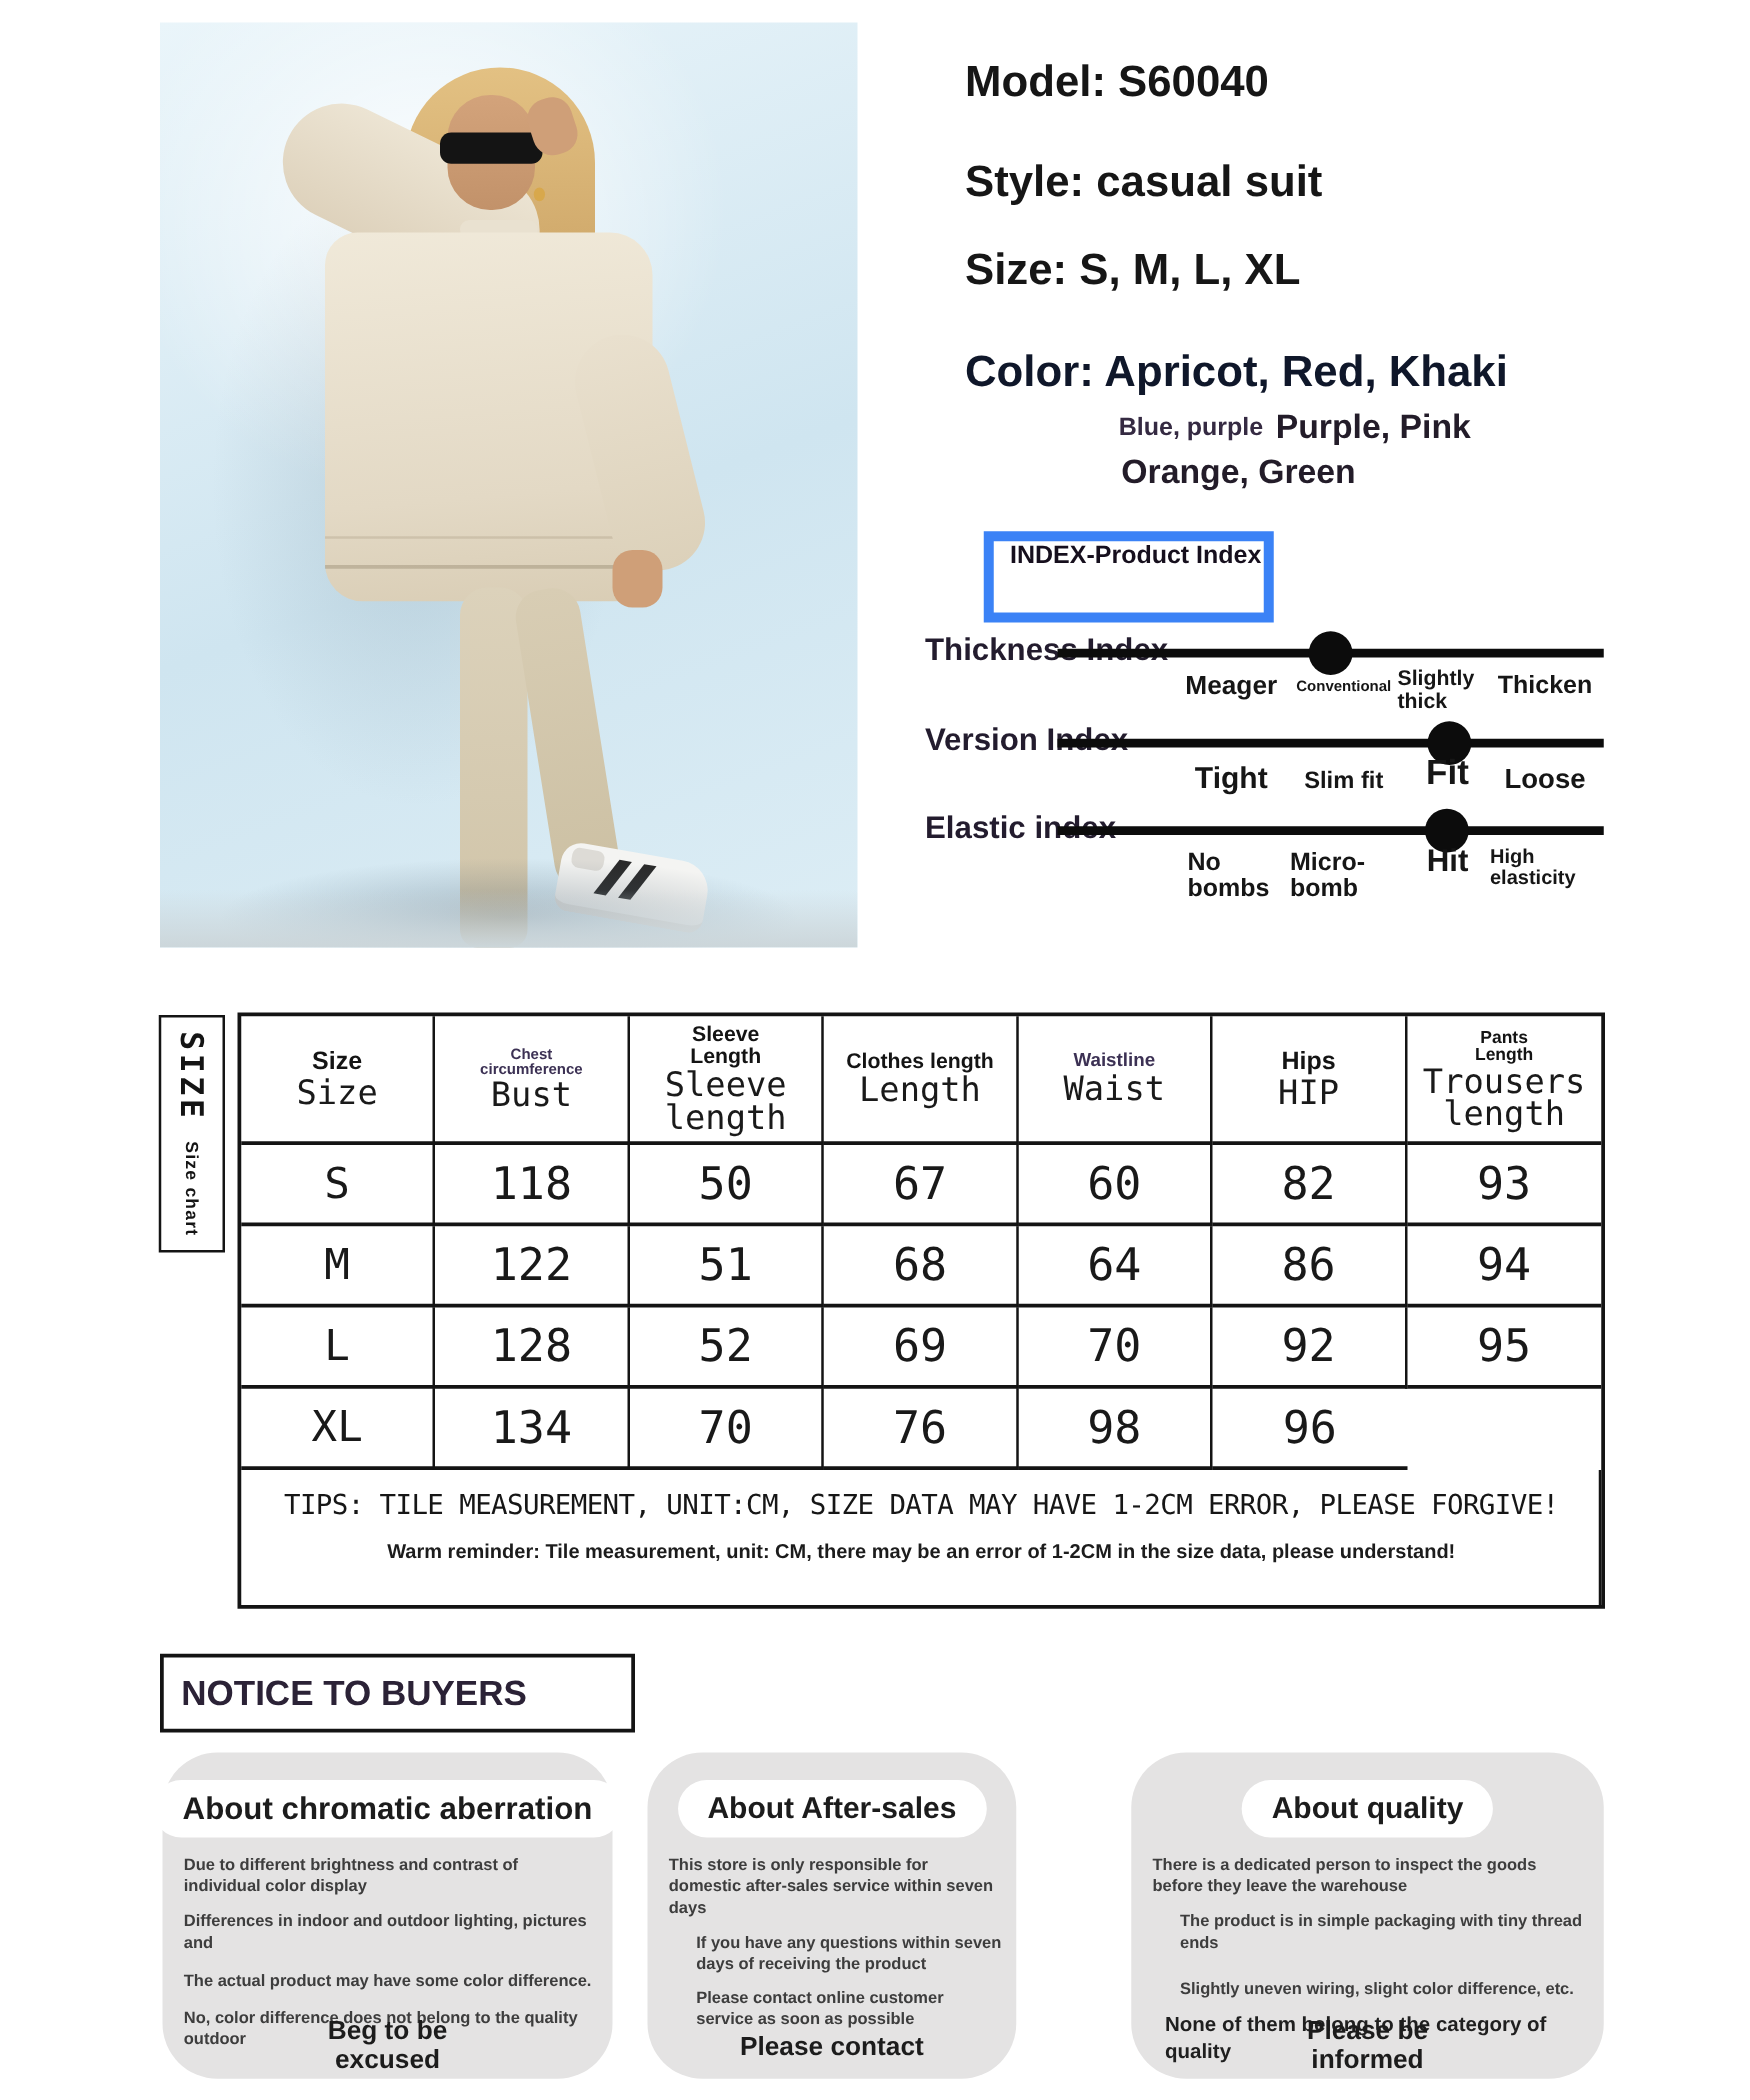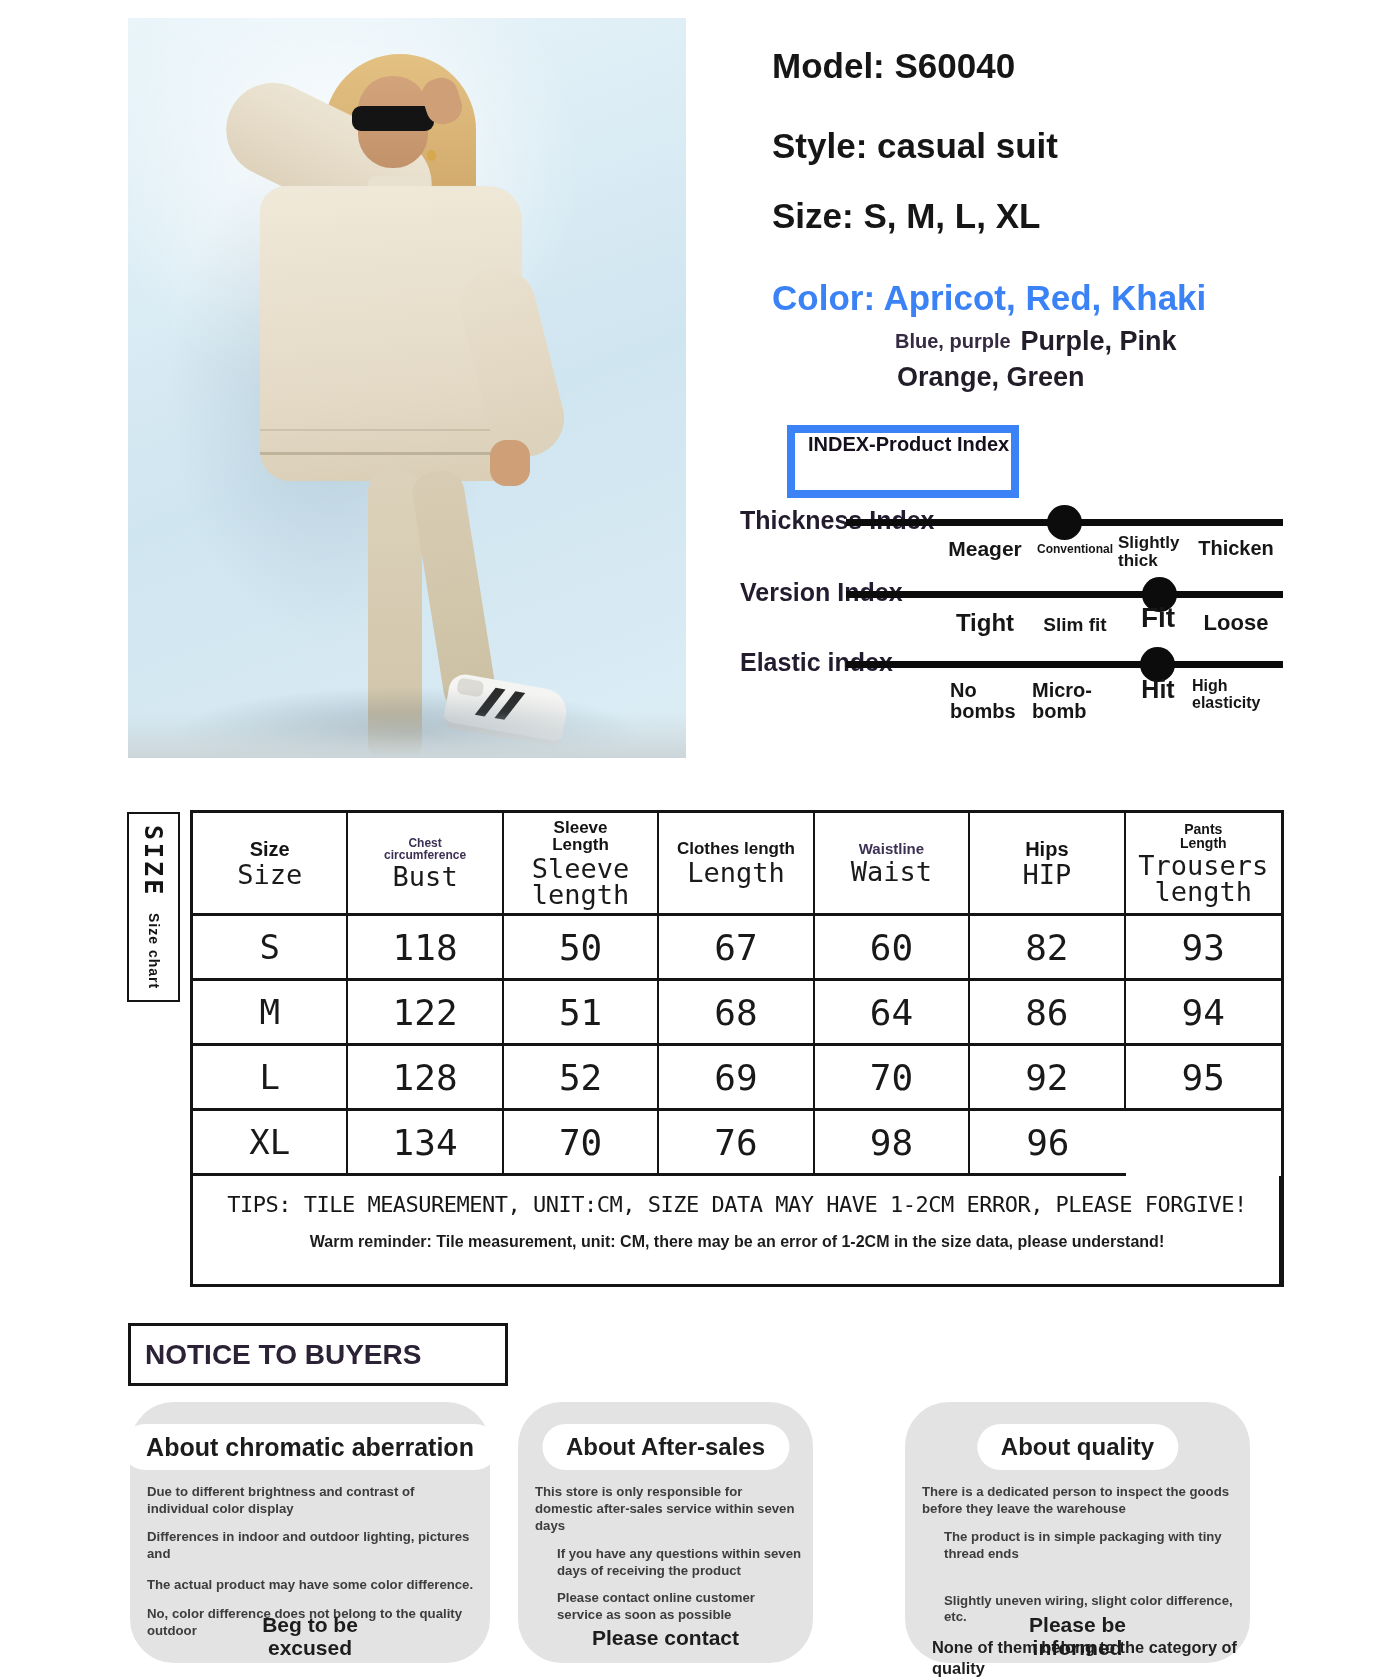--- a/index.html
+++ b/index.html
@@ -51,7 +51,7 @@
   .model-line{left:772px;top:46px;font-size:35px;}
   .style-line{left:772px;top:126px;font-size:35px;}
   .sizes-line{left:772px;top:196px;font-size:35px;}
-  .color-line1{left:772px;top:278px;font-size:35px;color:#3b82f6;}
+  .color-line1{left:772px;top:278px;font-size:35px;color:#0f172a;}
   .color-line2{left:895px;top:326px;white-space:nowrap;}
   .color-line2 .small{font-size:20px;font-weight:700;color:#352a42;margin-right:10px;vertical-align:2px;}
   .color-line2 .big{font-size:27px;font-weight:700;color:#231c29;}

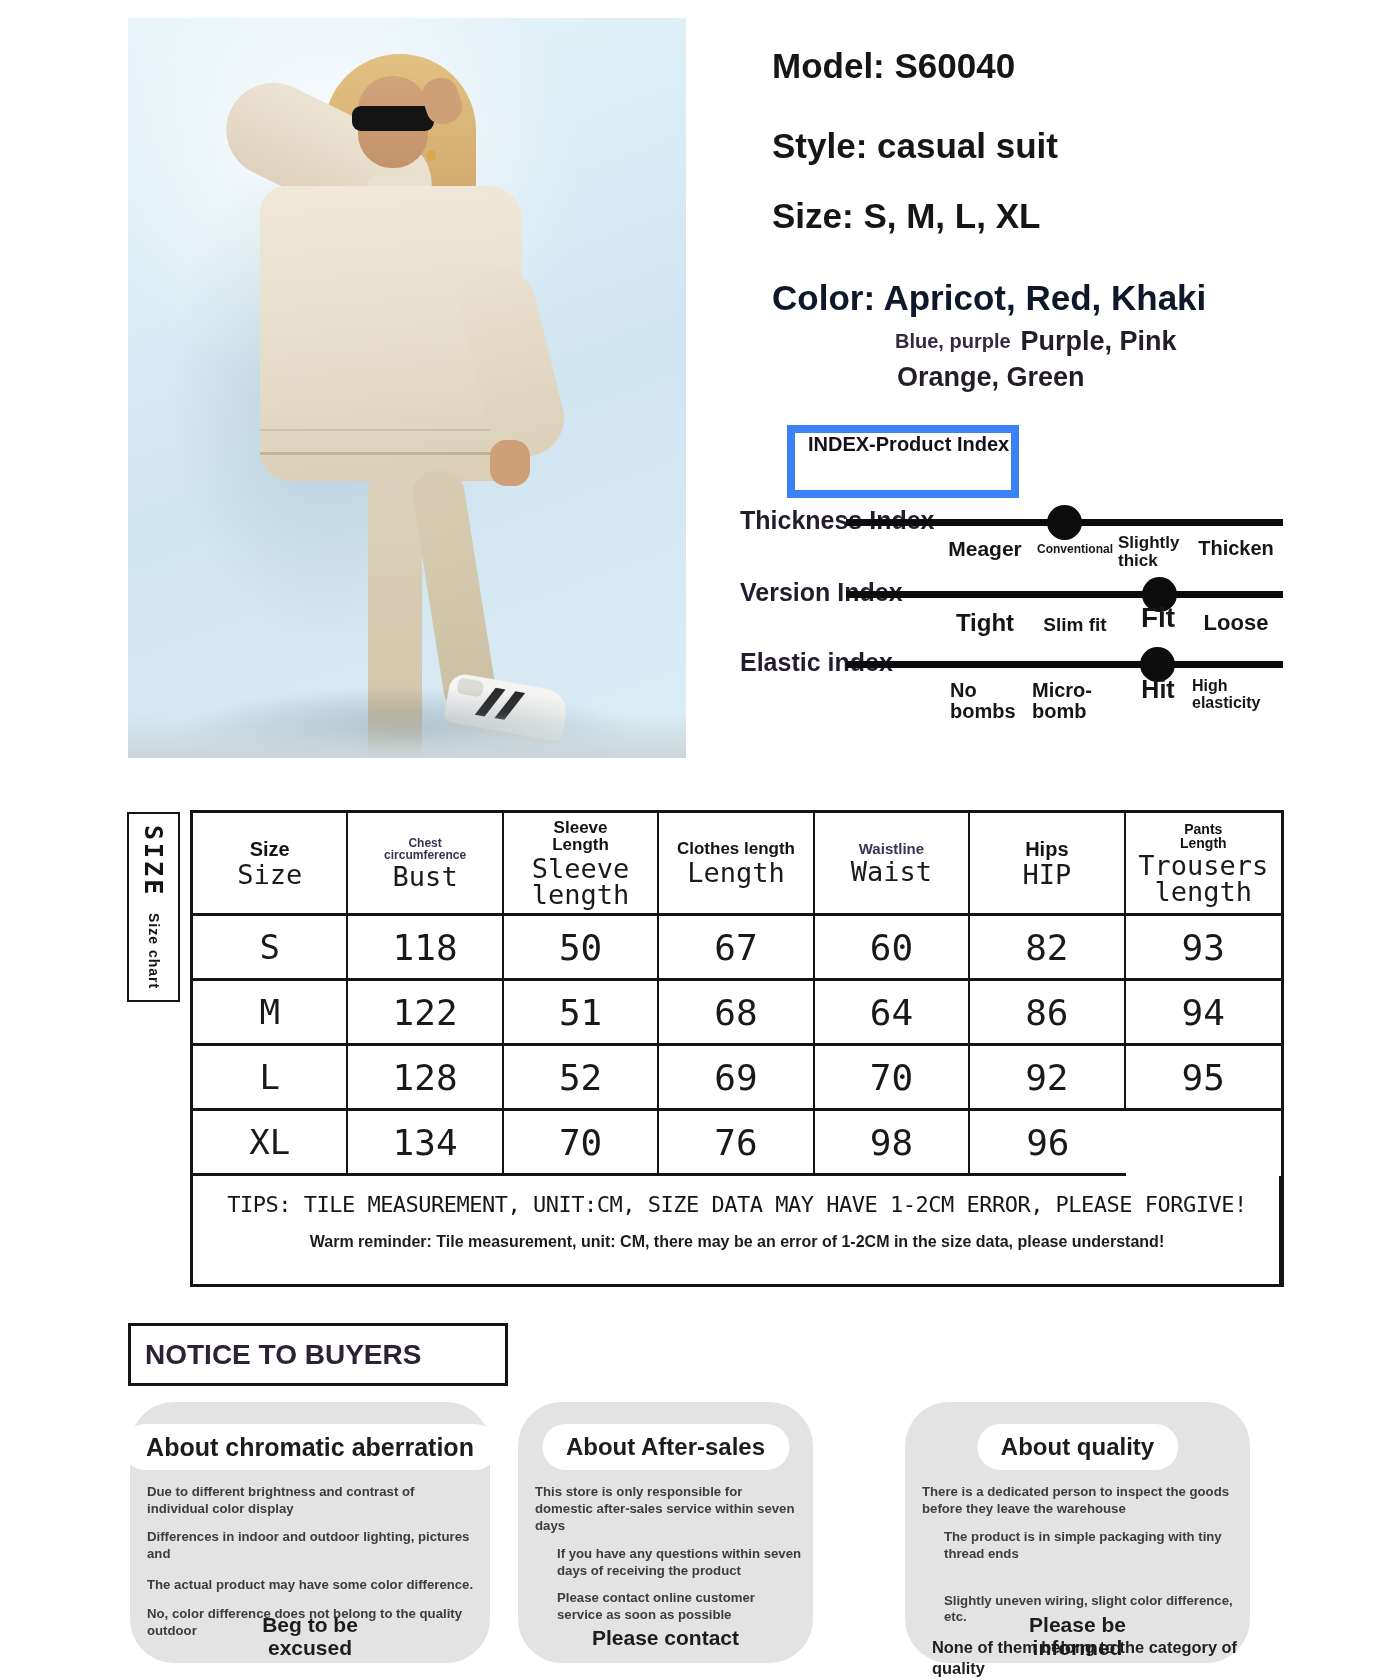--- a/index.html
+++ b/index.html
@@ -111,7 +111,7 @@
   .notice-box span{font-size:28px;font-weight:700;color:#2b2236;padding-left:14px;white-space:nowrap;}
 
   .card{top:1402px;height:261px;background:#e4e3e3;border-radius:44px;}
-  .card1{left:130px;width:360px;} .card2{left:518px;width:295px;} .card3{left:905px;width:345px;}
+  .card1{left:130px;width:360px;} .card2{left:518px;width:295px;} .card3{left:905px;width:378px;}
   .pill{position:absolute;top:22px;left:50%;transform:translateX(-50%);height:46px;border-radius:23px;
         background:#ffffff;display:flex;align-items:center;justify-content:center;padding:0 24px;white-space:nowrap;}
   .pill span{font-weight:700;color:#1c1c1c;}

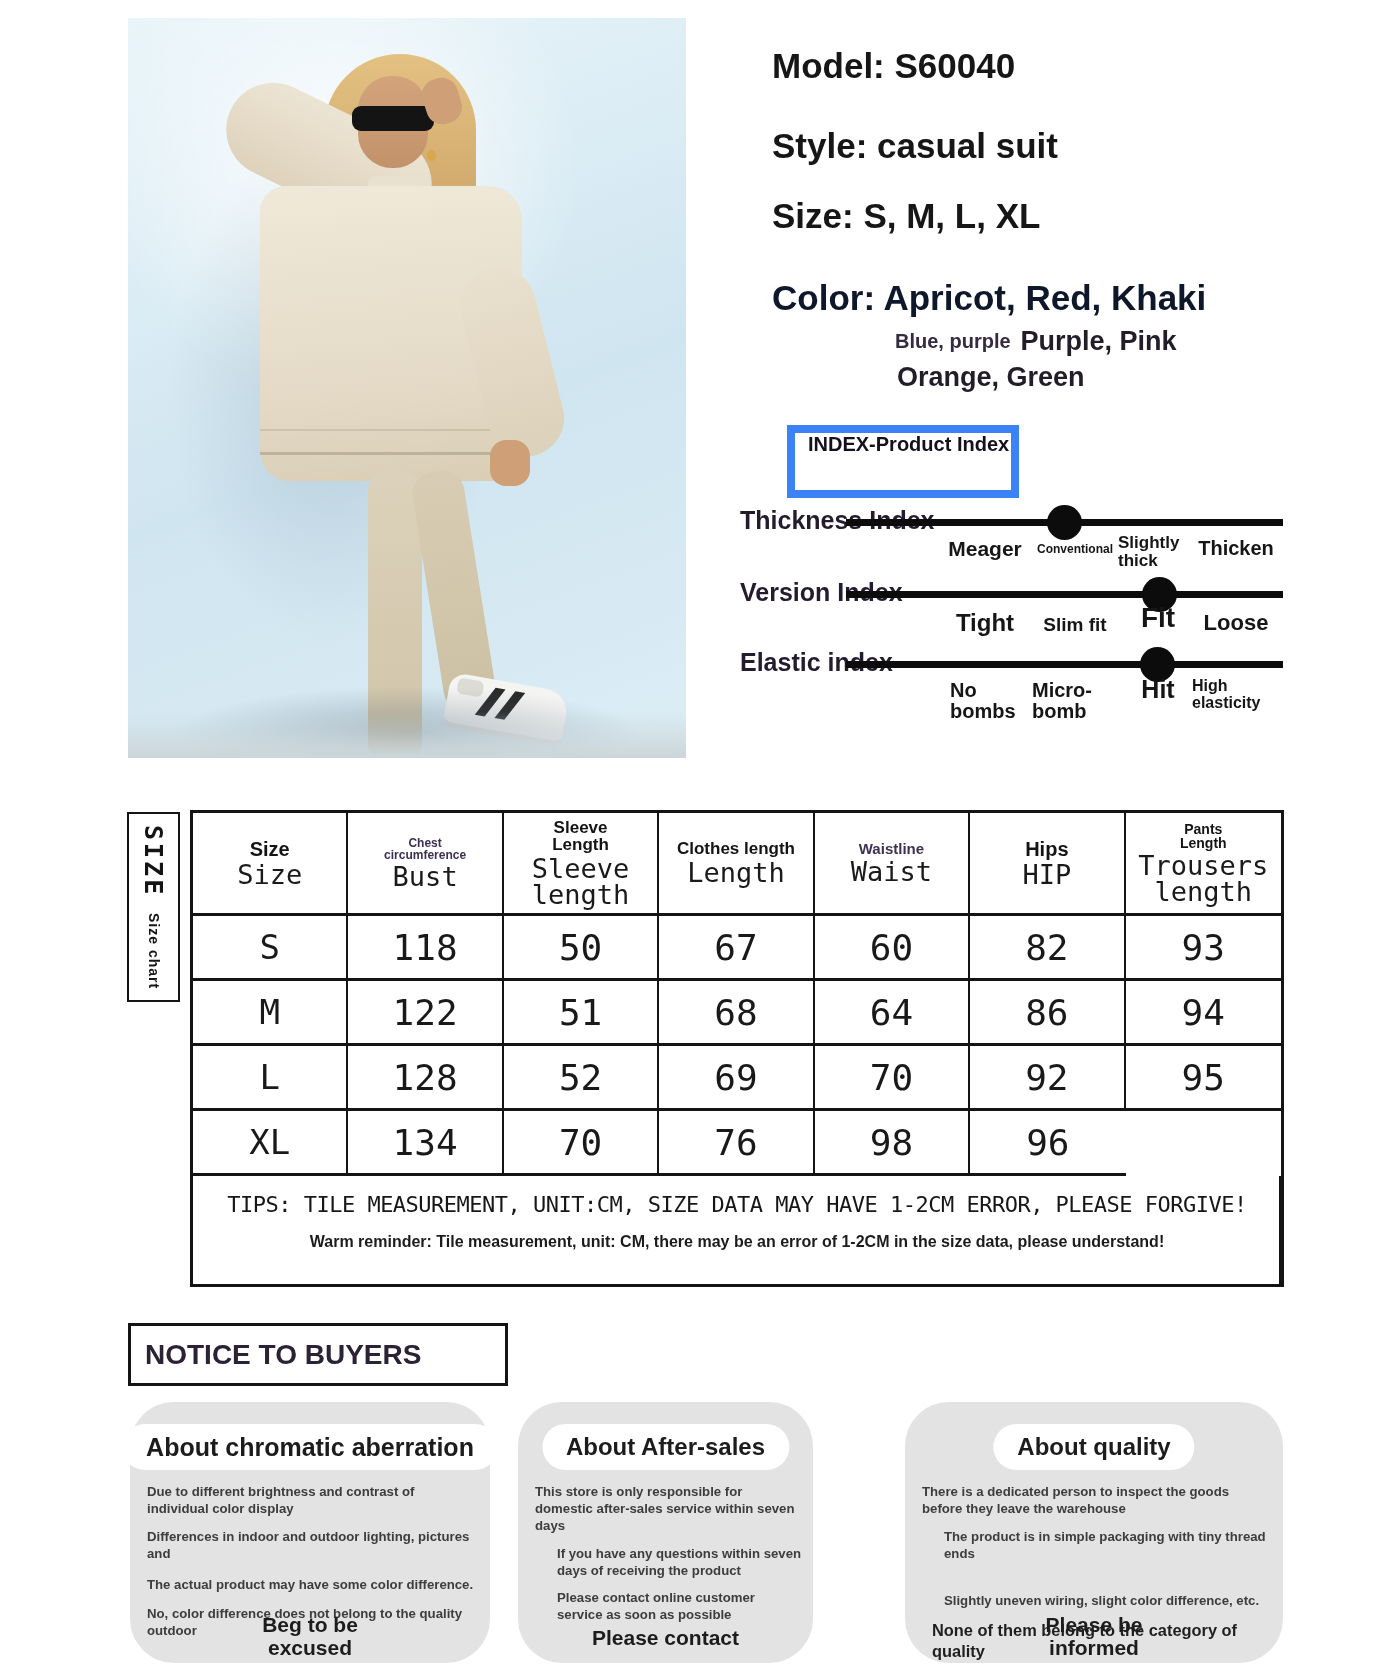--- a/index.html
+++ b/index.html
@@ -363,7 +363,7 @@
     <div class="cardbody">
       <p>There is a dedicated person to inspect the goods before they leave the warehouse</p>
       <p class="indent">The product is in simple packaging with tiny thread ends</p>
-      <p class="indent" style="margin-top:30px">Slightly uneven wiring, slight color difference, etc.</p>
+      <p class="indent" style="margin-top:20px">Slightly uneven wiring, slight color difference, etc.</p>
       <p class="quality-bold">None of them belong to the category of quality</p>
     </div>
     <div class="card-footer">

